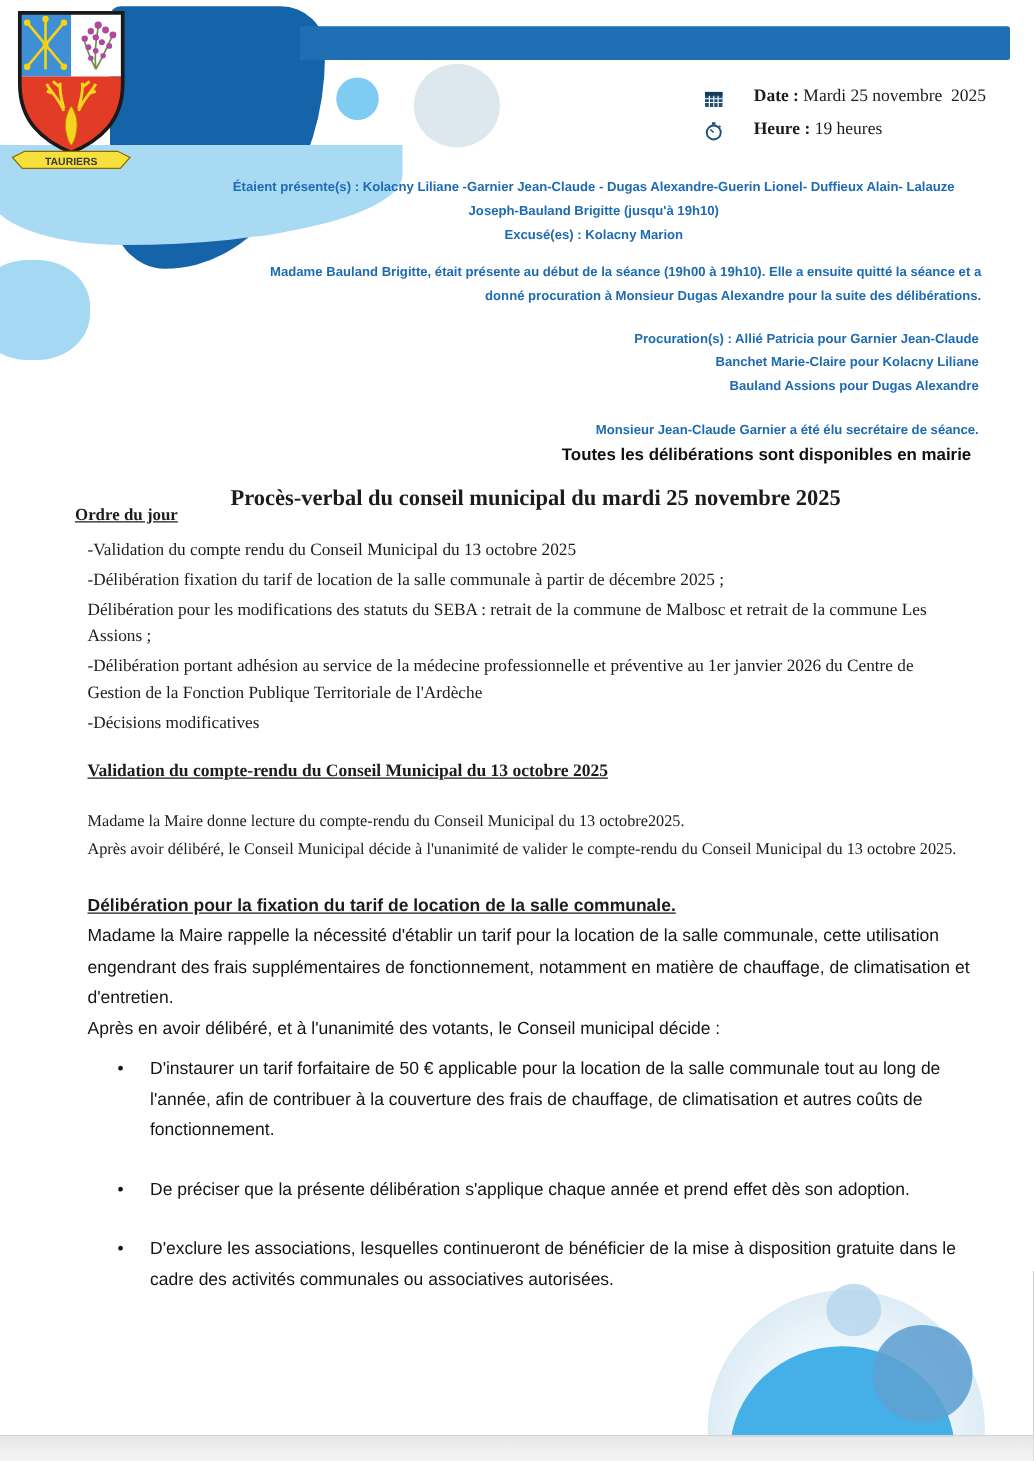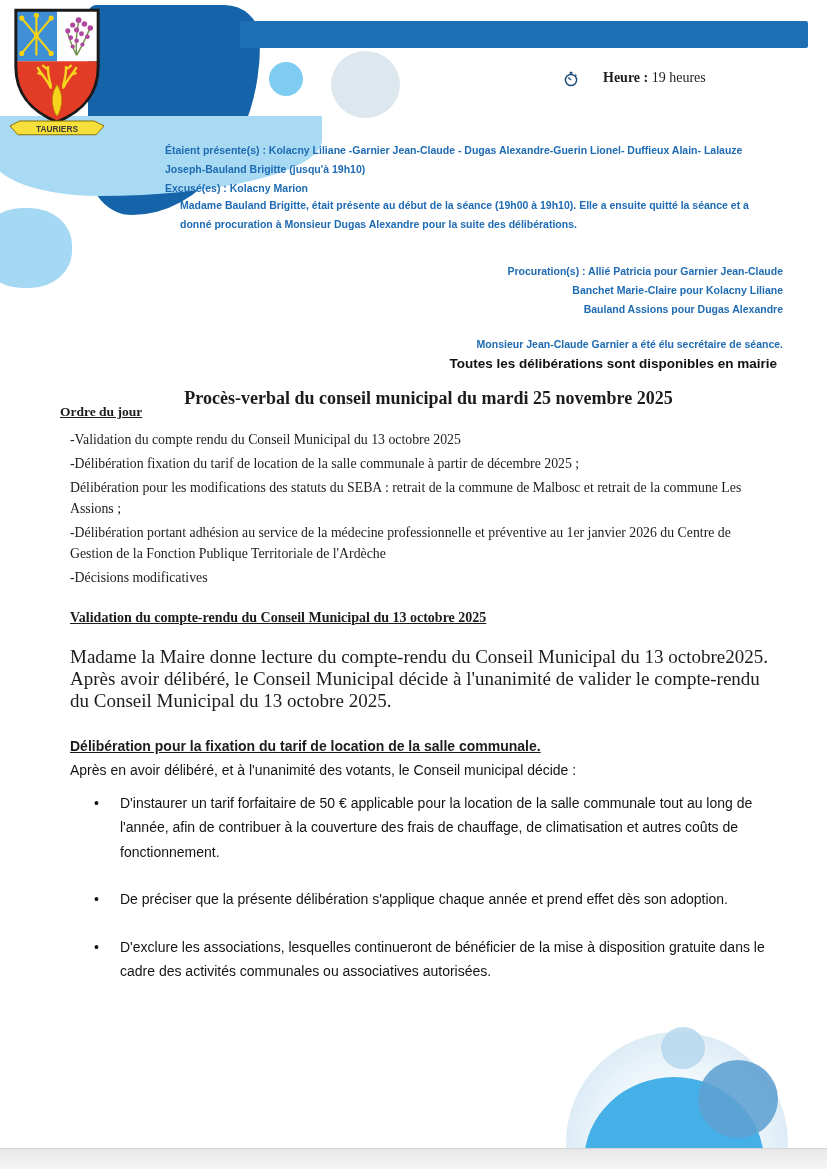--- a/index.html
+++ b/index.html
@@ -133,6 +133,18 @@
   <div class="z meta">
     <div class="row">
       <svg class="ic" viewBox="0 0 16 16">
+        <rect x="1" y="2.5" width="14" height="12" rx="1" fill="#1f4e79"></rect>
+        <rect x="1" y="2.5" width="14" height="3" fill="#163a5c"></rect>
+        <g stroke="#ffffff" stroke-width="0.9">
+          <path d="M1,8 H15 M1,11 H15"></path>
+            <path d="M4.5,5.5 V14.5 M8,5.5 V14.5 M11.5,5.5 V14.5"></path>
+        </g>
+      </svg>
+      <div><b>Date :</b>
+        <span class="pre">Mardi 25 novembre  2025</span></div>
+    </div>
+    <div class="row">
+      <svg class="ic" viewBox="0 0 16 16">
         <rect x="6.6" y="0.8" width="2.8" height="2" fill="#1f4e79"></rect>
         <circle cx="8" cy="9" r="5.6" fill="none" stroke="#1f4e79" stroke-width="1.5"></circle>
         <path d="M8,9 L5.2,6.6" stroke="#1f4e79" stroke-width="1.3"></path>

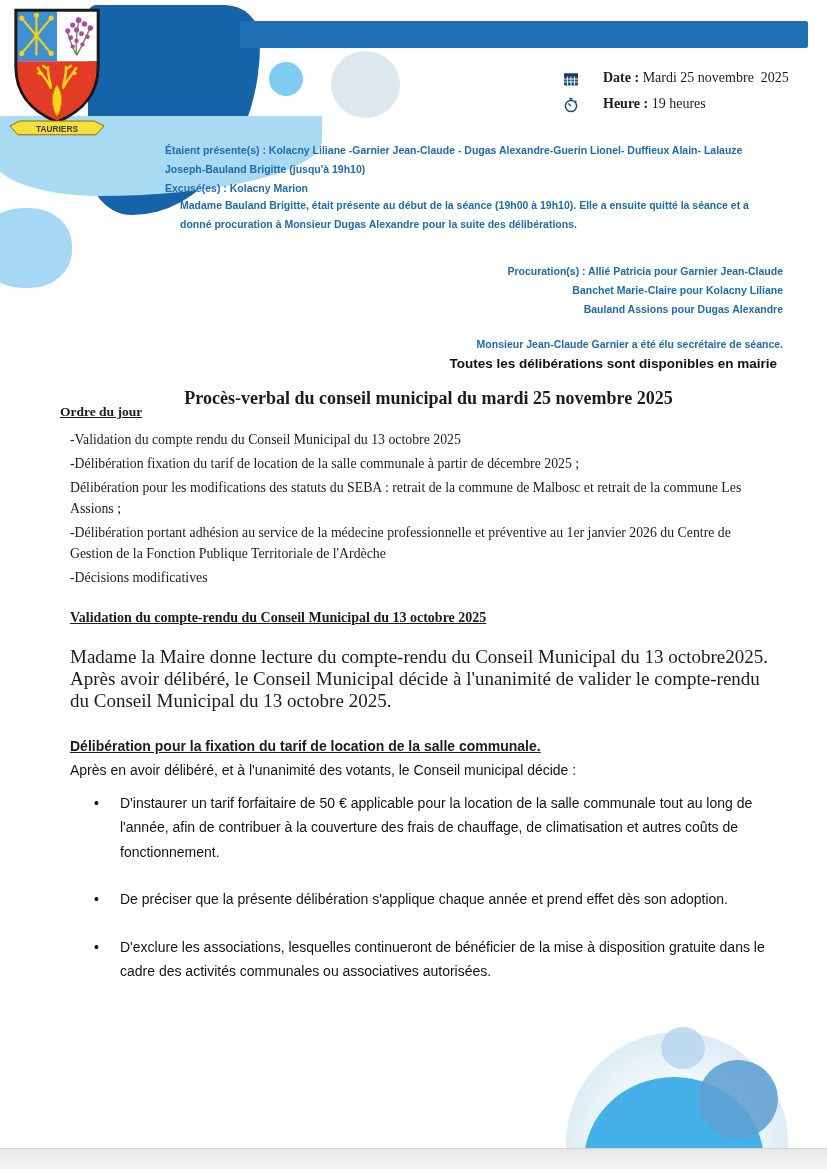--- a/index.html
+++ b/index.html
@@ -39,7 +39,7 @@
   .meta .ic{width:16px;height:16px;margin-right:24px;flex:0 0 auto;margin-top:1px;}
   .meta b{font-weight:bold;}
   .blue{color:#1e6bb3;font-family:"Liberation Sans",sans-serif;font-weight:bold;font-size:10.5px;line-height:19px;}
-  .present{right:42px;top:141px;width:620px;text-align:left;}
+  .present{right:42px;top:141px;width:620px;text-align:center;}
   .note{left:180px;right:42px;top:196px;text-align:left;}
   .proxies{right:44px;top:262px;width:500px;text-align:right;}
   .secretary{right:44px;top:335px;width:500px;text-align:right;}

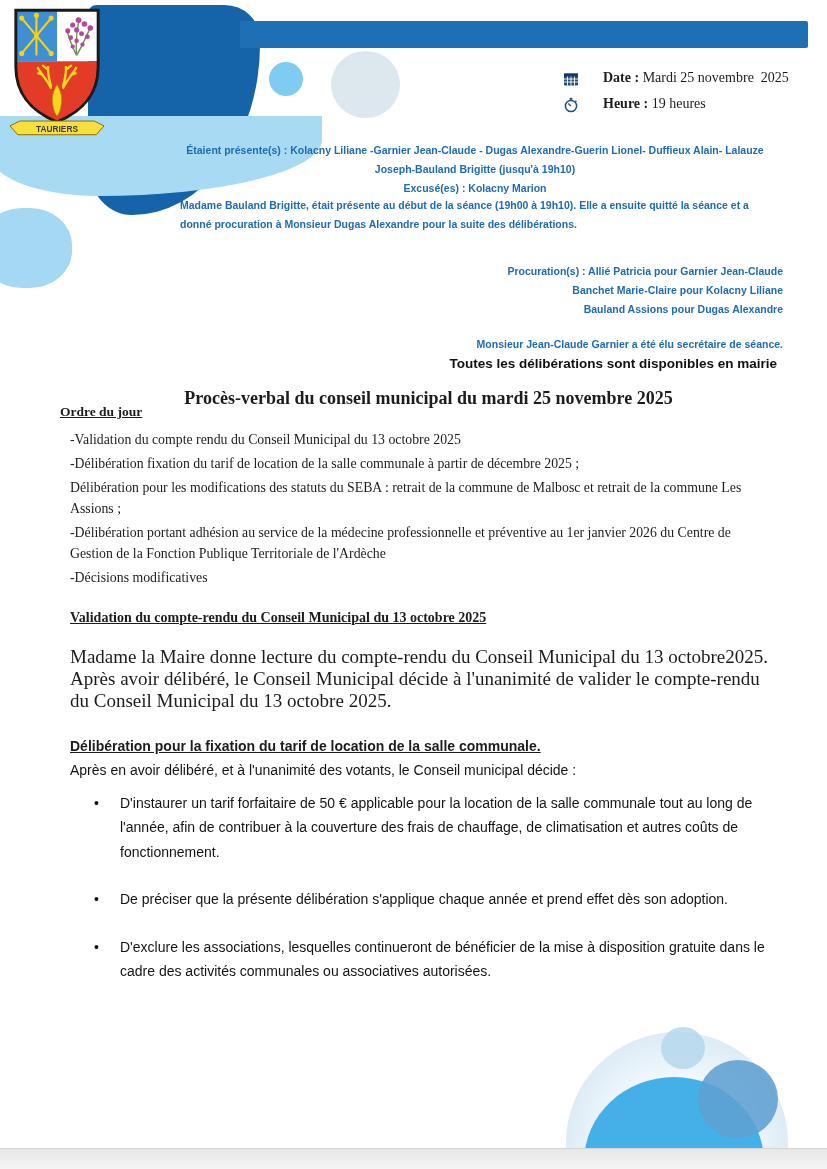--- a/index.html
+++ b/index.html
@@ -40,7 +40,7 @@
   .meta b{font-weight:bold;}
   .blue{color:#1e6bb3;font-family:"Liberation Sans",sans-serif;font-weight:bold;font-size:10.5px;line-height:19px;}
   .present{right:42px;top:141px;width:620px;text-align:center;}
-  .note{left:180px;right:42px;top:196px;text-align:left;}
+  .note{left:180px;right:42px;top:209px;text-align:right;}
   .proxies{right:44px;top:262px;width:500px;text-align:right;}
   .secretary{right:44px;top:335px;width:500px;text-align:right;}
   .availability{right:50px;top:356px;width:500px;text-align:right;color:#111;

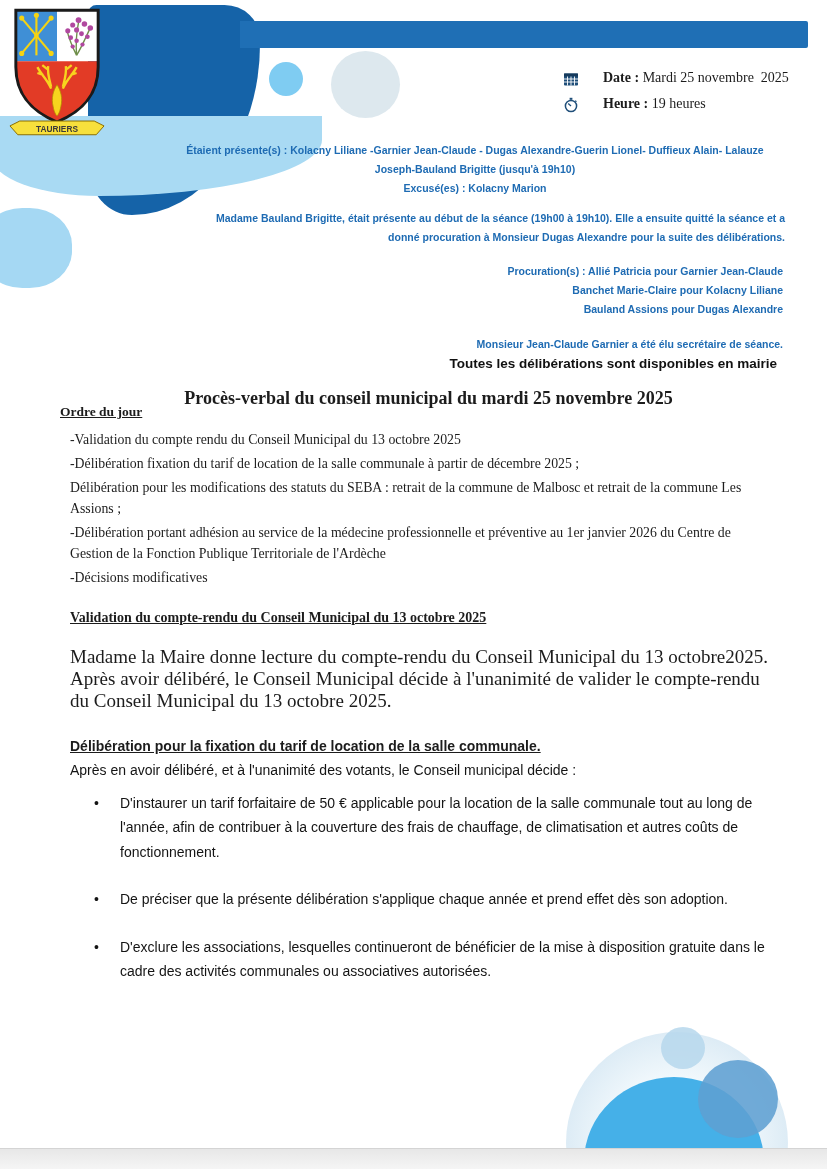--- a/index.html
+++ b/index.html
@@ -52,7 +52,7 @@
   .agenda-item{font-size:13.8px;line-height:21px;margin-bottom:3px;}
   .sec1{margin-top:22px;}
   .sec1 h3{font-size:14px;font-weight:bold;text-decoration:underline;margin:0 0 20px 0;}
-  .sec1 p{font-size:19px;line-height:22px;margin:0;}
+  .sec1 p{font-size:13px;line-height:22px;margin:0;}
   .sec2{margin-top:26px;font-family:"Liberation Sans",sans-serif;}
   .sec2 h3{font-size:14px;font-weight:bold;text-decoration:underline;margin:0 0 4px 0;}
   .sec2 p{font-size:14px;line-height:24.5px;margin:0;color:#141414;}

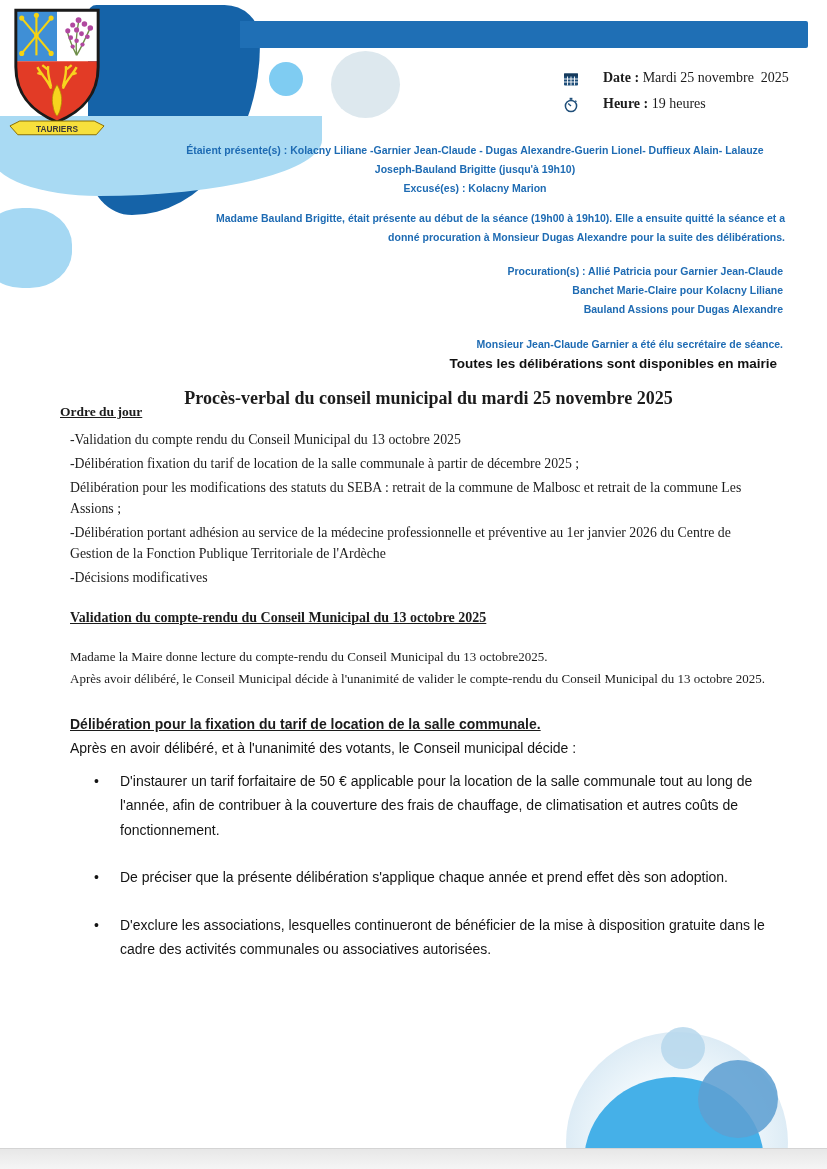--- a/index.html
+++ b/index.html
@@ -195,6 +195,7 @@
 
     <div class="sec2">
       <h3>Délibération pour la fixation du tarif de location de la salle communale.</h3>
+      <p>Madame la Maire rappelle la nécessité d'établir un tarif pour la location de la salle communale, cette utilisation engendrant des frais supplémentaires de fonctionnement, notamment en matière de chauffage, de climatisation et d'entretien.</p>
       <p>Après en avoir délibéré, et à l'unanimité des votants, le Conseil municipal décide :</p>
       <ul class="bullets">
         <li>D'instaurer un tarif forfaitaire de 50 € applicable pour la location de la salle communale tout au long de l'année, afin de contribuer à la couverture des frais de chauffage, de climatisation et autres coûts de fonctionnement.</li>

